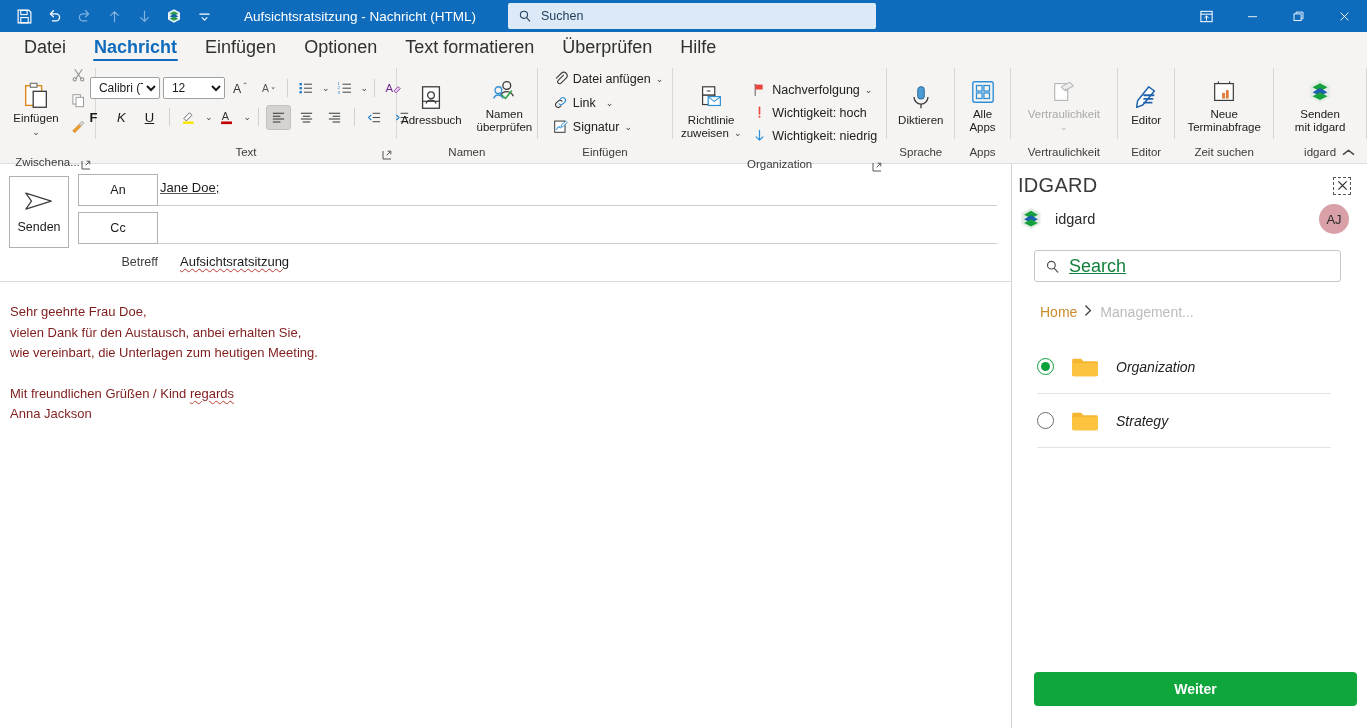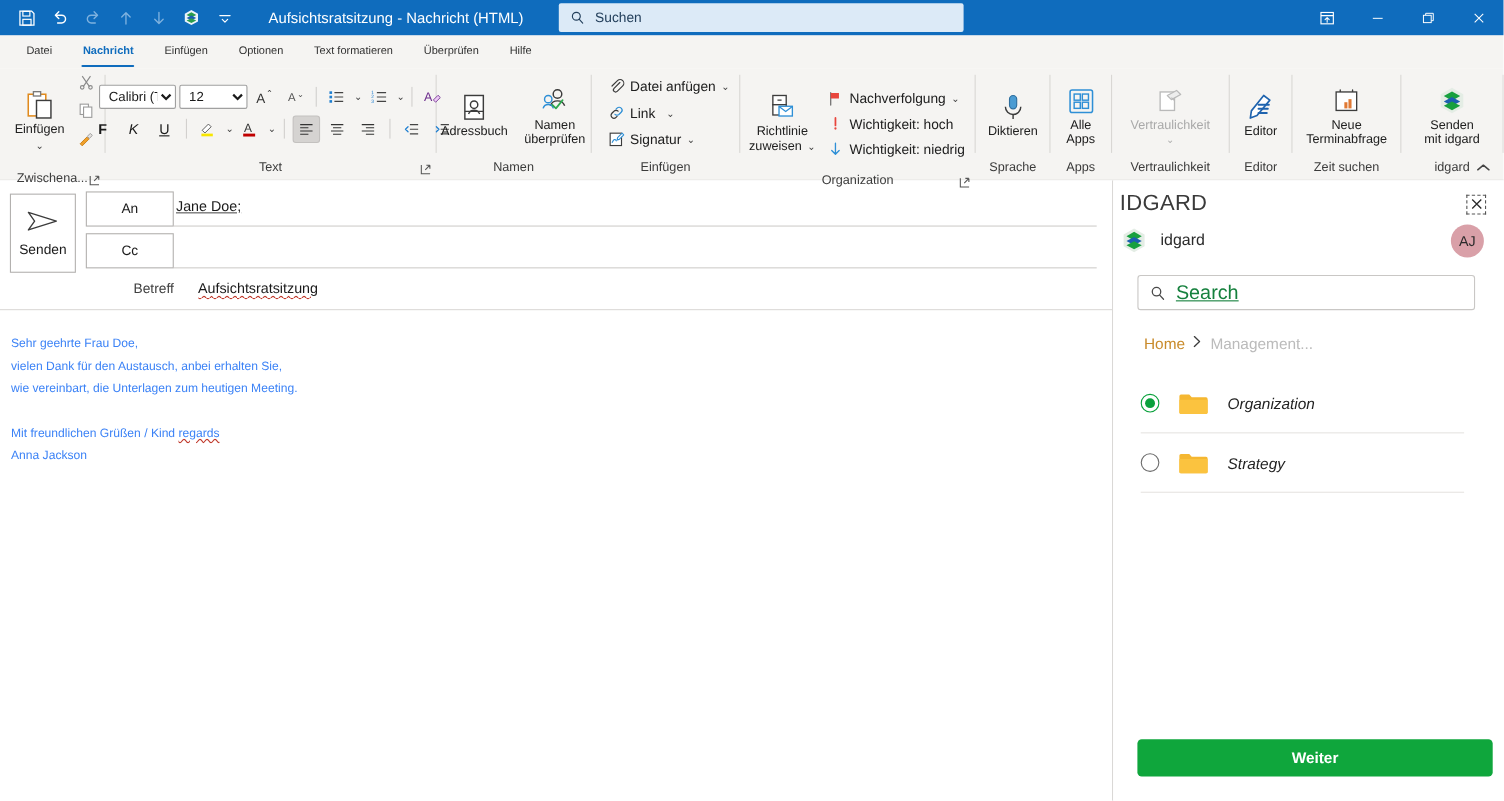--- a/index.html
+++ b/index.html
@@ -45,7 +45,7 @@
     padding-left:10px; flex:none; gap:0px;
   }
   .tab {
-    padding:3px 14px 6px 14px; font-size:10px; color:#303030;
+    padding:3px 14px 6px 14px; font-size:18px; color:#303030;
     position:relative; line-height:18px;
   }
   .tab.active { font-weight:bold; color:#0F6CBD; }

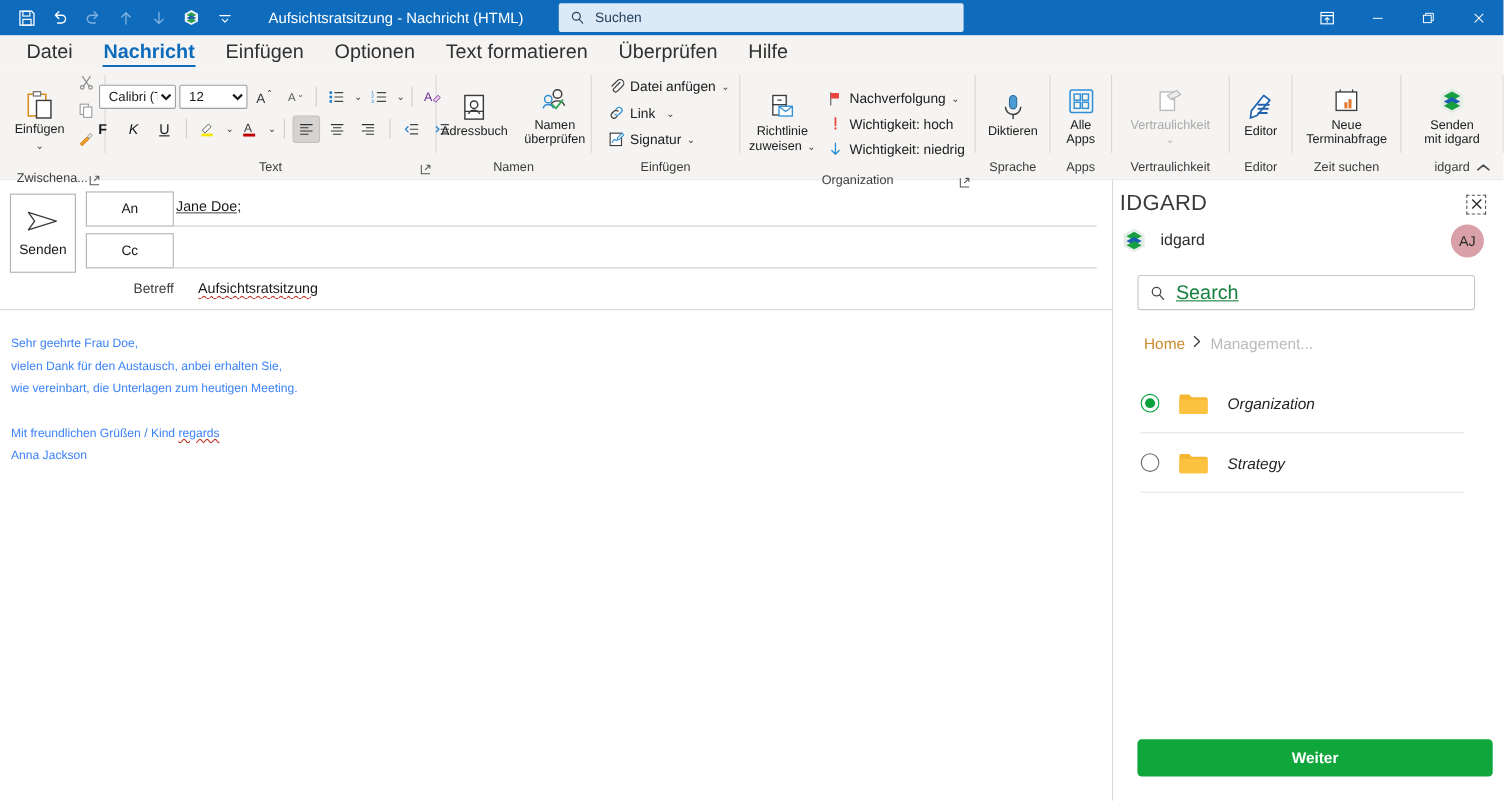--- a/index.html
+++ b/index.html
@@ -136,7 +136,7 @@
     text-decoration-thickness:1px;
   }
   .hdr-div { height:1px; background:#dcdad8; margin-top:9px; }
-  .bodyarea { flex:1; padding:20px 16px 0 10px; font-size:11px; line-height:20.5px; color:#3b82f6; }
+  .bodyarea { flex:1; padding:20px 16px 0 10px; font-size:13px; line-height:20.5px; color:#7f1d1d; }
   .bodyarea p { margin:0; }
   .spacer { height:20px; }
 

